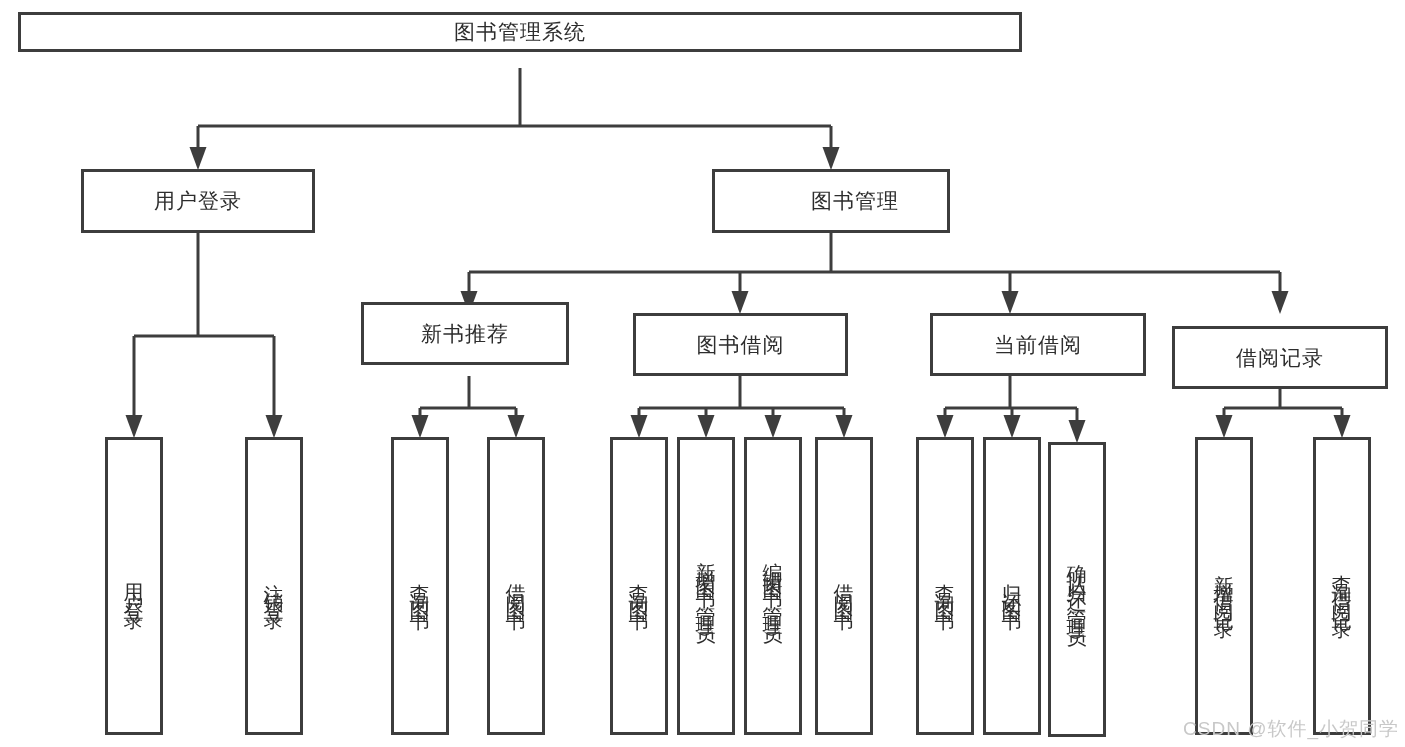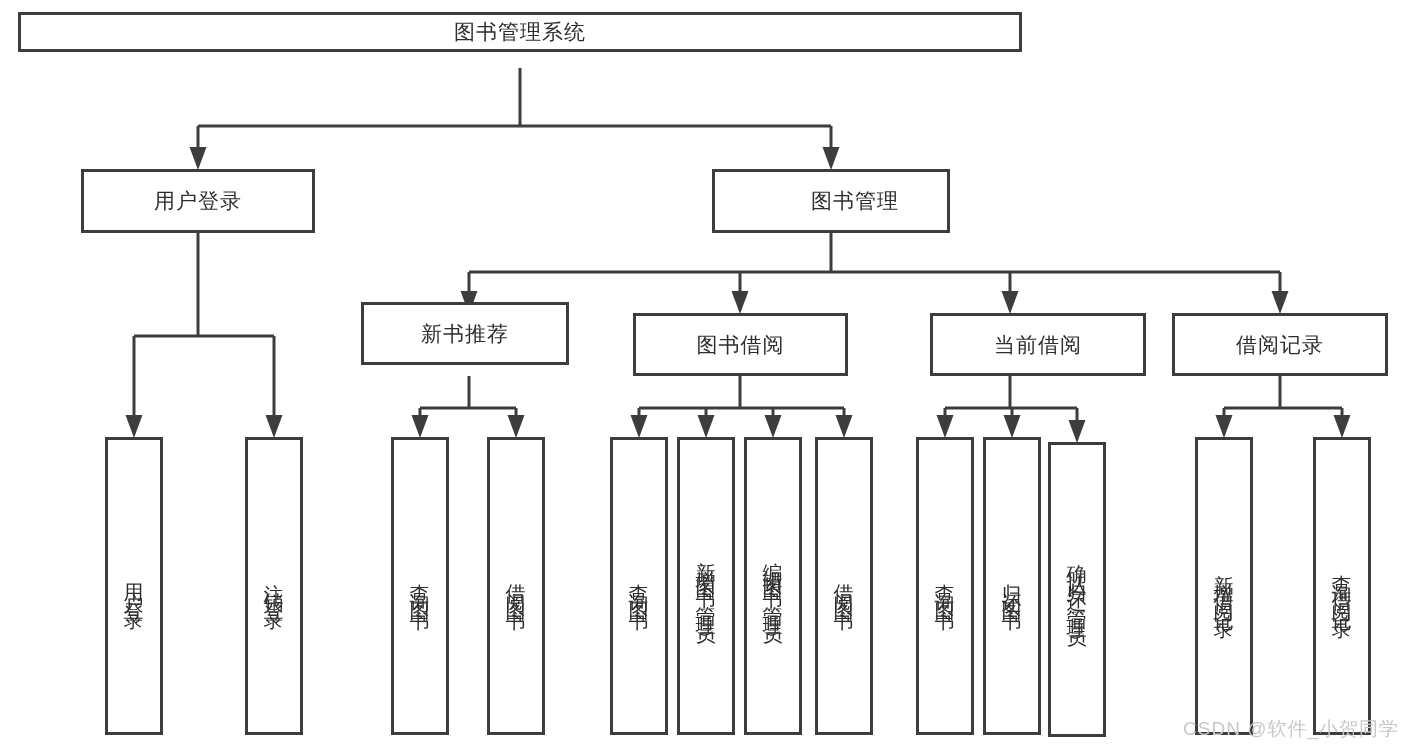--- a/index.html
+++ b/index.html
@@ -147,7 +147,7 @@
   <div class="node" style="left:361px; top:302px; width:208px; height:63px;">新书推荐</div>
   <div class="node" style="left:633px; top:313px; width:215px; height:63px;text-align:center;">图书借阅</div>
   <div class="node" style="left:902px; top:313px; width:216px; height:63px;margin-left:28px;">当前借阅</div>
-  <div class="node" style="left:1172px; top:313px; width:216px; height:63px;">借阅记录</div>
+  <div class="node" style="left:1172px; top:326px; width:216px; height:63px;">借阅记录</div>
 
   <div class="vnode" style="left:105px;">
     <span>用户登录</span>

